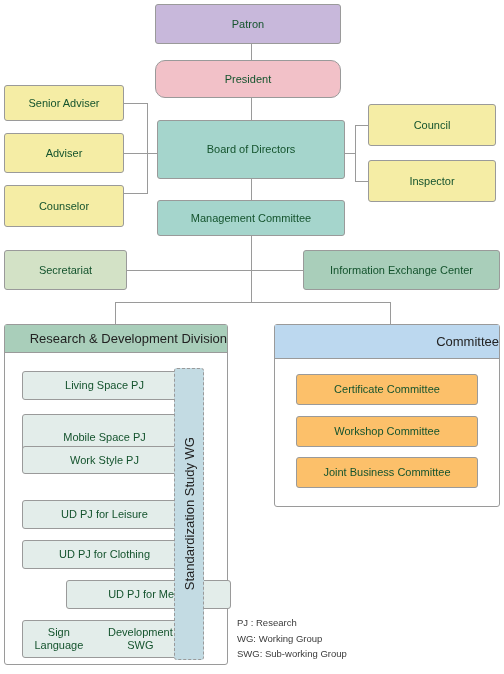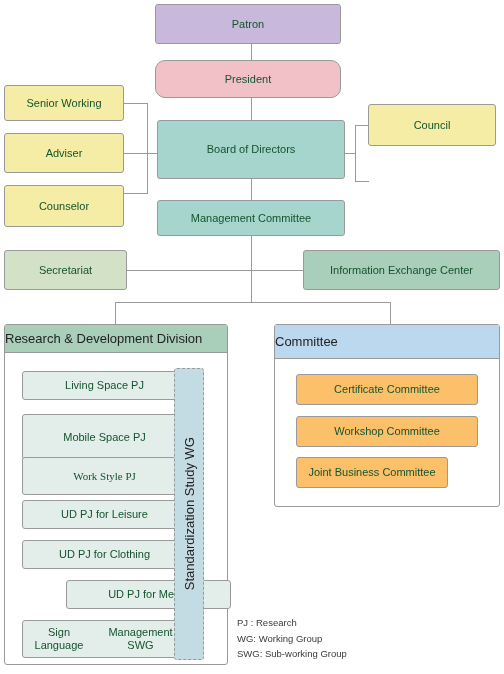--- a/index.html
+++ b/index.html
@@ -157,7 +157,7 @@
   </div>
 
   <div class="node yellow" style="left:4px; top:85px; width:120px; height:36px;">
-    <span>Senior Working</span>
+    <span>Senior Adviser</span>
   </div>
 
   <div class="node yellow" style="left:4px; top:133px; width:120px; height:40px;align-items:center;">

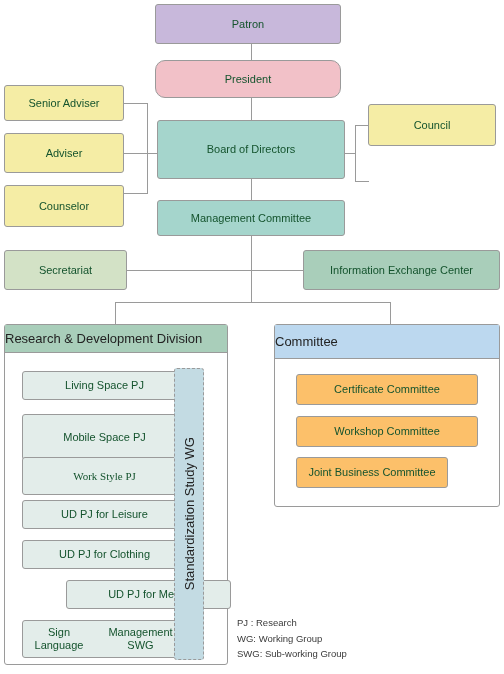--- a/index.html
+++ b/index.html
@@ -172,6 +172,9 @@
     <span>Council</span>
   </div>
 
+  <div class="node yellow" style="left:368px; top:160px; width:128px; height:42px;">
+    <span>Inspector</span>
+  </div>
 
   <div class="node paleg" style="left:4px; top:250px; width:123px; height:40px;">
     <span>Secretariat</span>

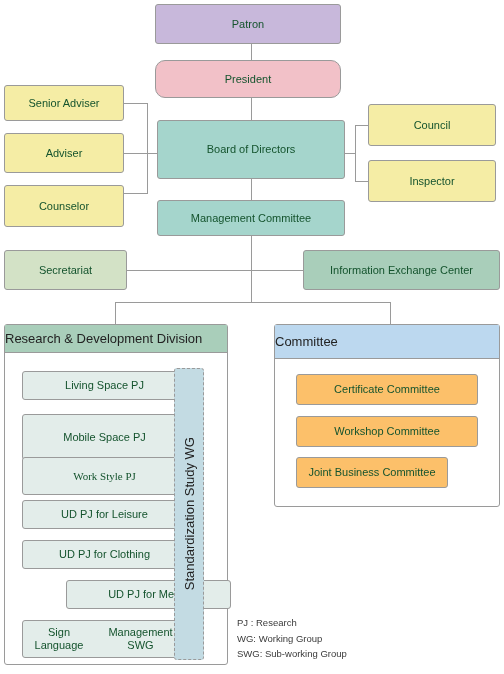--- a/index.html
+++ b/index.html
@@ -68,7 +68,7 @@
     box-sizing: border-box;
     display: flex;
     align-items: center;
-    justify-content: flex-start;
+    justify-content: flex-end;
     font-size: 13px;
     color: #222222;
     border-bottom: 1px solid #9a9a9a;

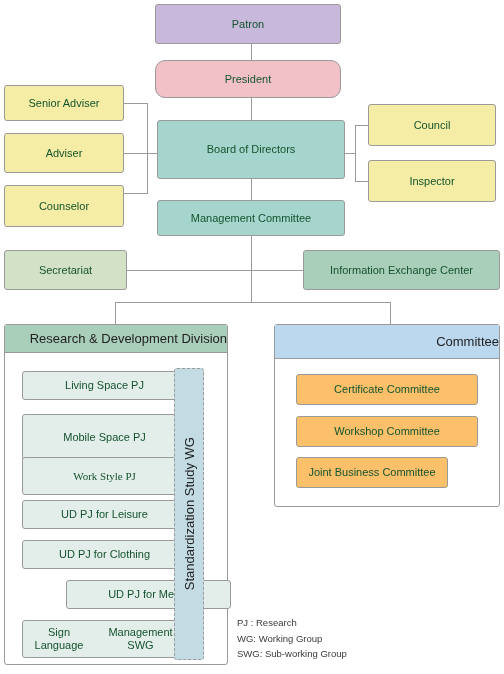--- a/index.html
+++ b/index.html
@@ -198,7 +198,7 @@
     <span>Mobile Space PJ</span>
   </div>
 
-  <div class="node mint" style="left:22px; top:457px; width:165px; height:38px;font-family:Liberation Serif, serif;">
+  <div class="node mint" style="left:22px; top:446px; width:165px; height:28px;">
     <span>Work Style PJ</span>
   </div>
 

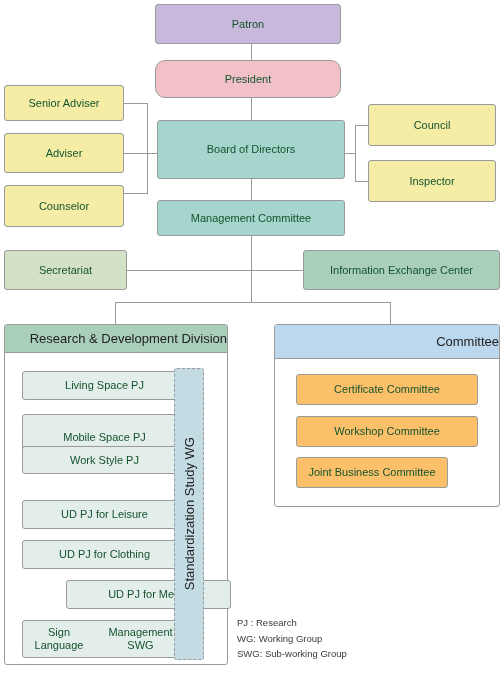--- a/index.html
+++ b/index.html
@@ -237,7 +237,7 @@
     <span>Workshop Committee</span>
   </div>
 
-  <div class="node orange" style="left:296px; top:457px; width:152px; height:31px;">
+  <div class="node orange" style="left:296px; top:457px; width:182px; height:31px;">
     <span>Joint Business Committee</span>
   </div>
 

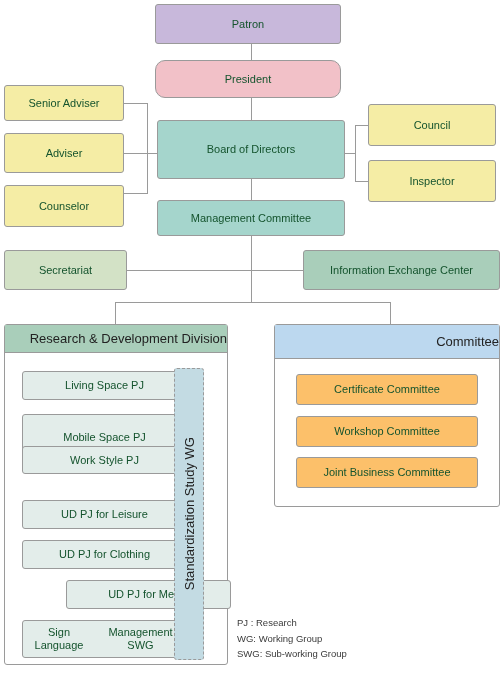--- a/index.html
+++ b/index.html
@@ -216,7 +216,7 @@
 
   <div class="node mint two-line" style="left:22px; top:620px; width:165px; height:38px;">
     <span>Sign Language</span>
-    <span>Management SWG</span>
+    <span>Development SWG</span>
   </div>
 
   <div id="wg-band" style="left:174px; top:368px; width:30px; height:292px;">

